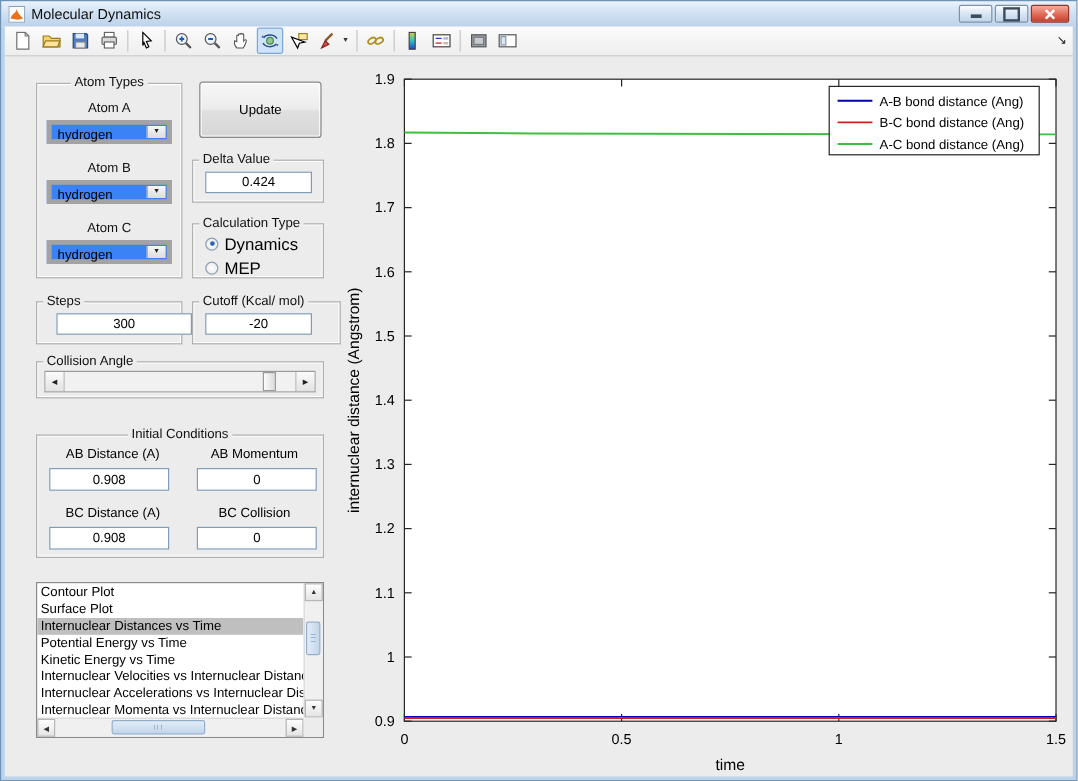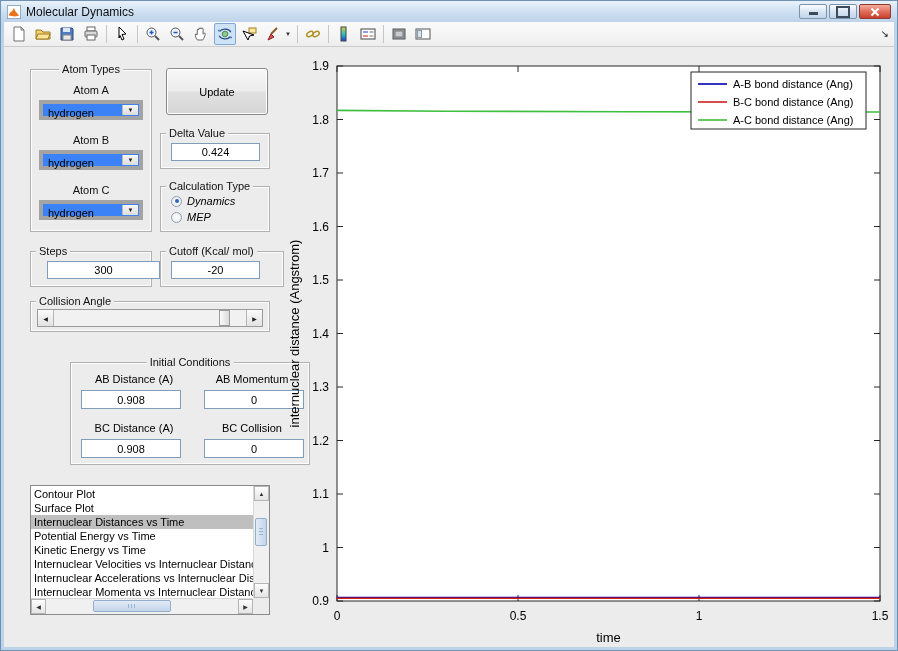--- a/index.html
+++ b/index.html
@@ -84,7 +84,7 @@
            background:radial-gradient(#ffffff,#e6e6e6); position:relative; flex:none; }
   .radio.on::after { content:''; position:absolute; top:2.5px; left:2.5px; right:2.5px; bottom:2.5px;
            border-radius:50%; background:#2f66b5; }
-  .radio-label { font-size:11px;font-style:italic; }
+  .radio-label { font-size:14px; }
 
   
   #collision-group { left:30px; top:301px; width:240px; height:31px; }

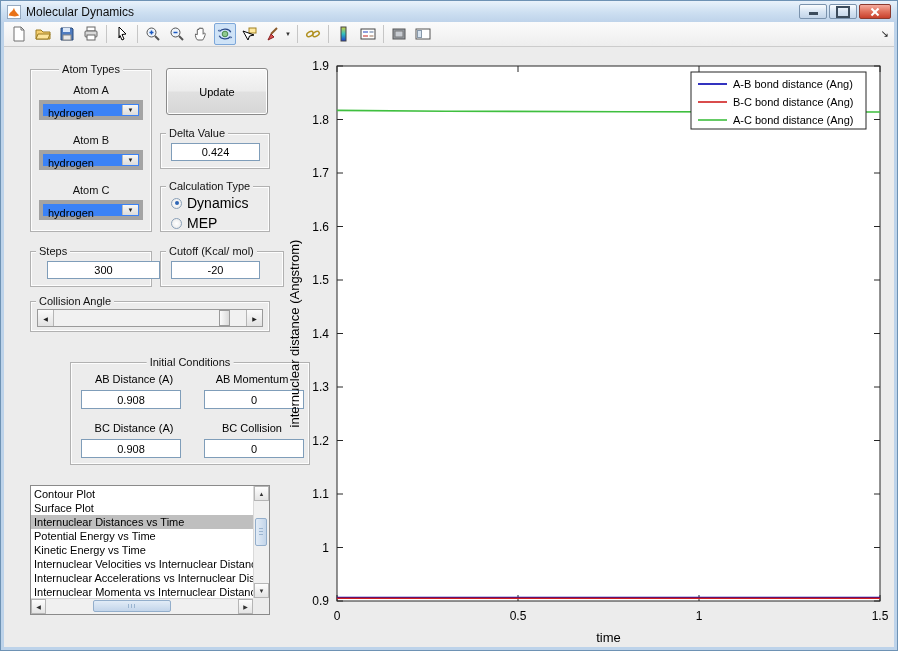--- a/index.html
+++ b/index.html
@@ -99,7 +99,7 @@
               background:linear-gradient(90deg,#fbfbfb,#dadada); border:1px solid #9a9a9a; }
 
   
-  #init-group { left:30px; top:362px; width:240px; height:103px;margin-left:40px; }
+  #init-group { left:30px; top:362px; width:240px; height:103px; }
   .ic-label { position:absolute; width:110px; text-align:center; font-size:11px; }
   .ic-l1 { left:8px; top:10px; }  .ic-l2 { left:126px; top:10px; }
   .ic-l3 { left:8px; top:59px; }  .ic-l4 { left:126px; top:59px; }

